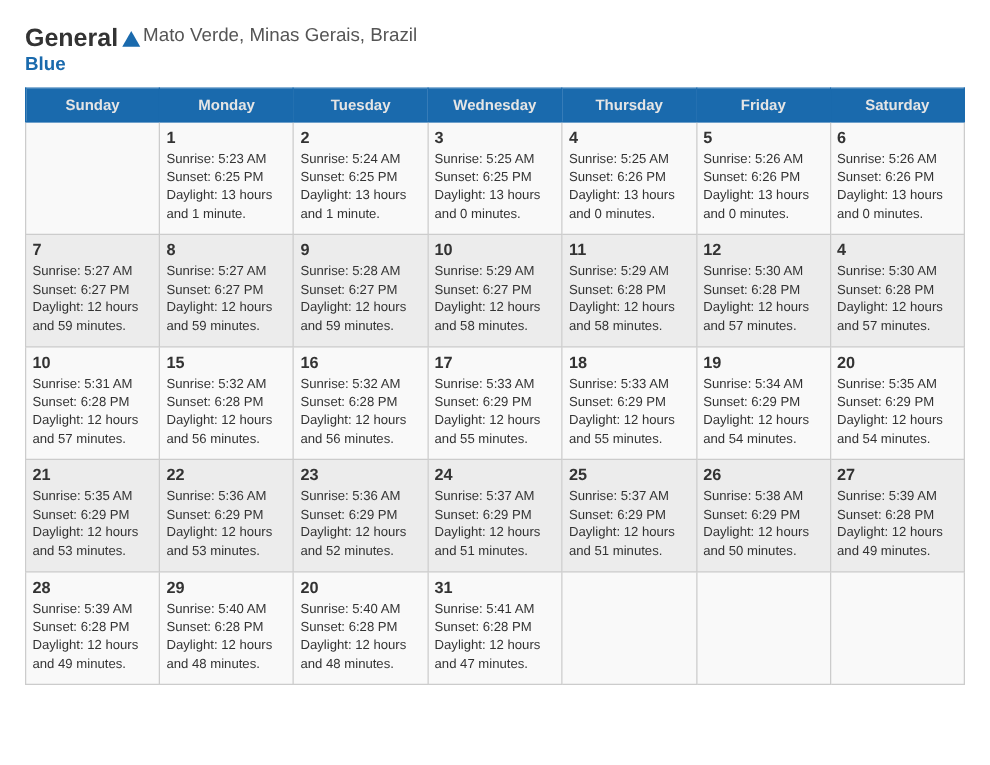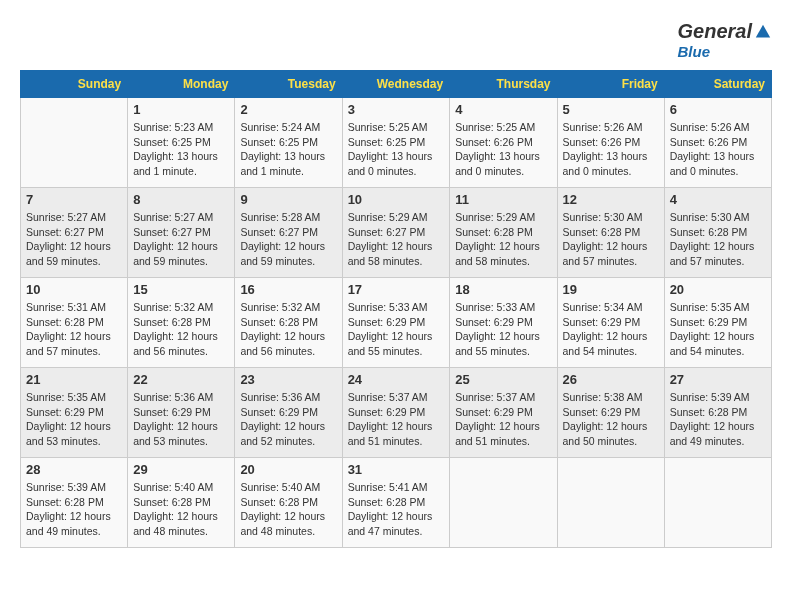--- a/index.html
+++ b/index.html
@@ -12,10 +12,9 @@
     }
     .header {
       display: flex;
-      justify-content: flex-end;
+      justify-content: flex-start;
       align-items: flex-start;
       margin-bottom: 10px;
-      font-style: italic;
     }
     .logo {
       display: flex;

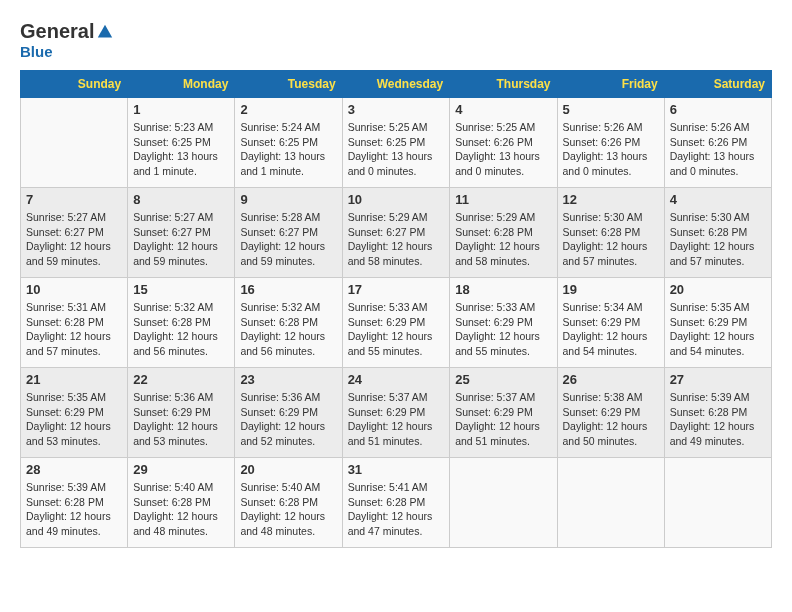--- a/index.html
+++ b/index.html
@@ -113,6 +113,7 @@
     <span class="logo-blue">Blue</span>
   </div>
   <div class="title-section">
+    <div class="location">Mato Verde, Minas Gerais, Brazil</div>
   </div>
 </div>
 

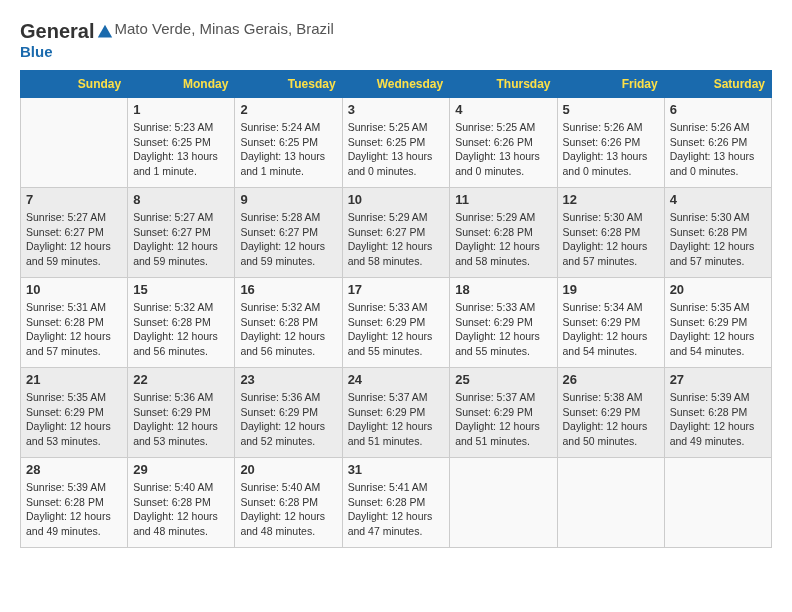--- a/index.html
+++ b/index.html
@@ -59,8 +59,8 @@
     }
     thead tr th {
       background-color: #1a6aad;
-      color: #fde047;
-      text-align: right;
+      color: #e5e5e5;
+      text-align: center;
       padding: 6px 6px;
       font-size: 12px;
       font-weight: bold;

